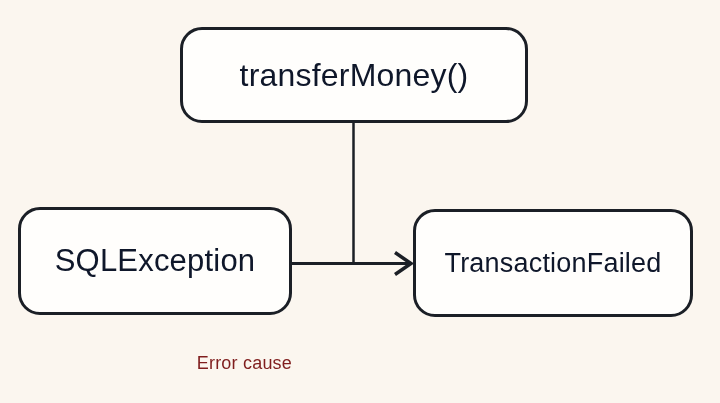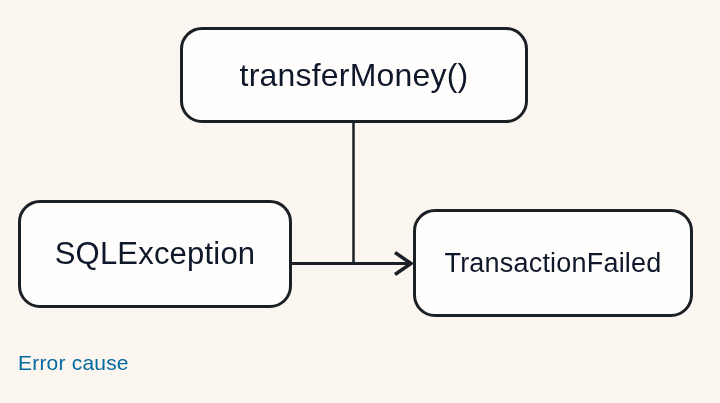--- a/index.html
+++ b/index.html
@@ -48,7 +48,7 @@
   }
   .node-cause {
     left: 18px;
-    top: 200px;
+    top: 207px;
     width: 274px;
     height: 108px;
     font-size: 31px;

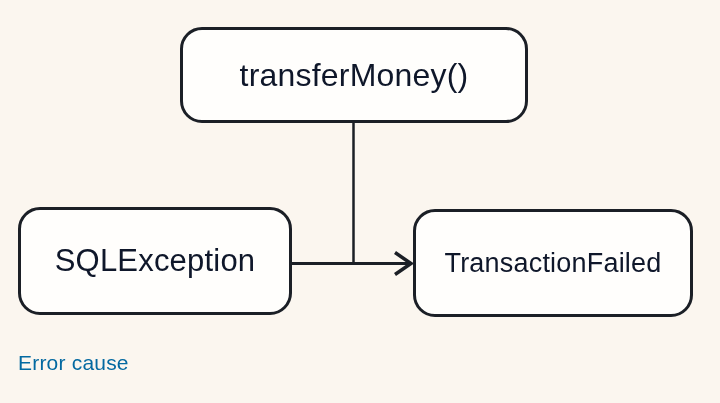--- a/index.html
+++ b/index.html
@@ -66,9 +66,9 @@
     top: 346px;
     height: 34px;
     line-height: 34px;
-    text-align: left;
-    color: #0369a1;
-    font-size: 21px;
+    text-align: right;
+    color: #7f1d1d;
+    font-size: 18px;
     font-weight: 500;
     z-index: 2;
     letter-spacing: 0.2px;

